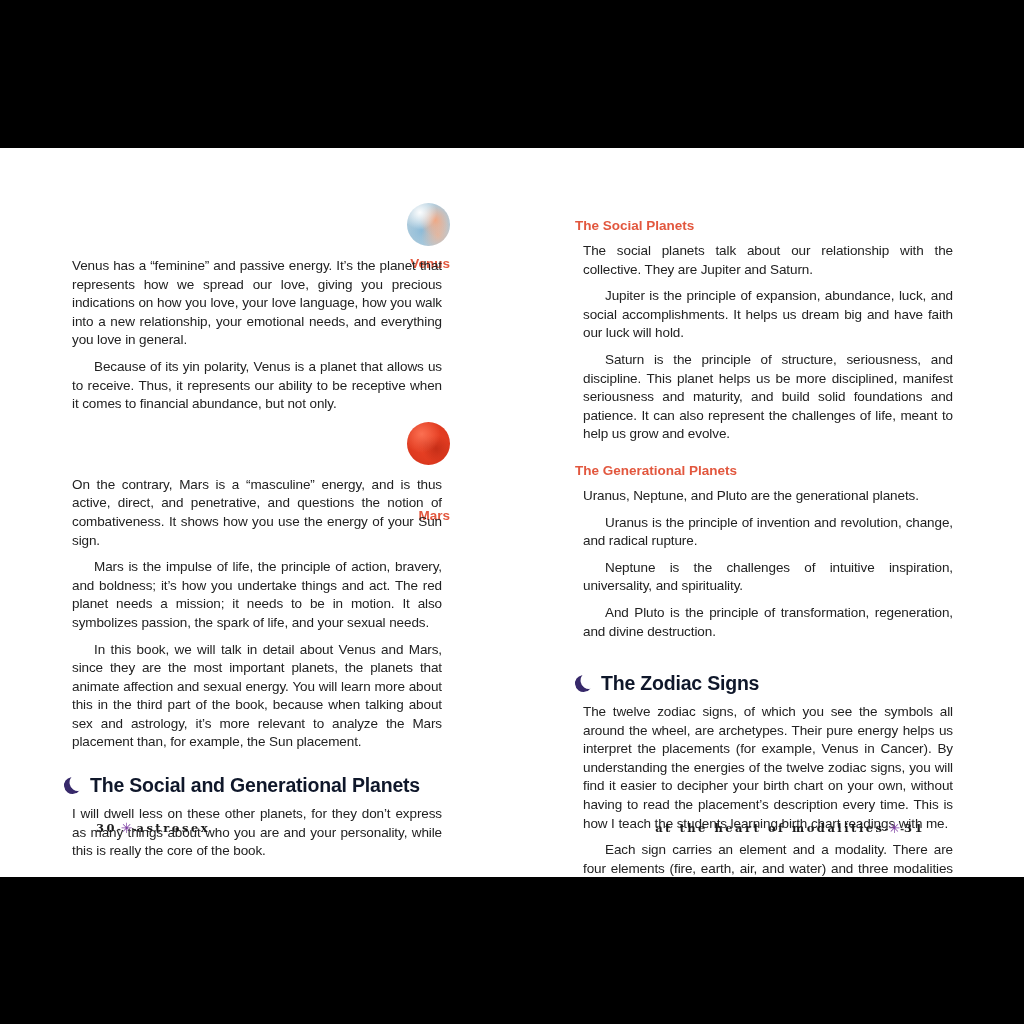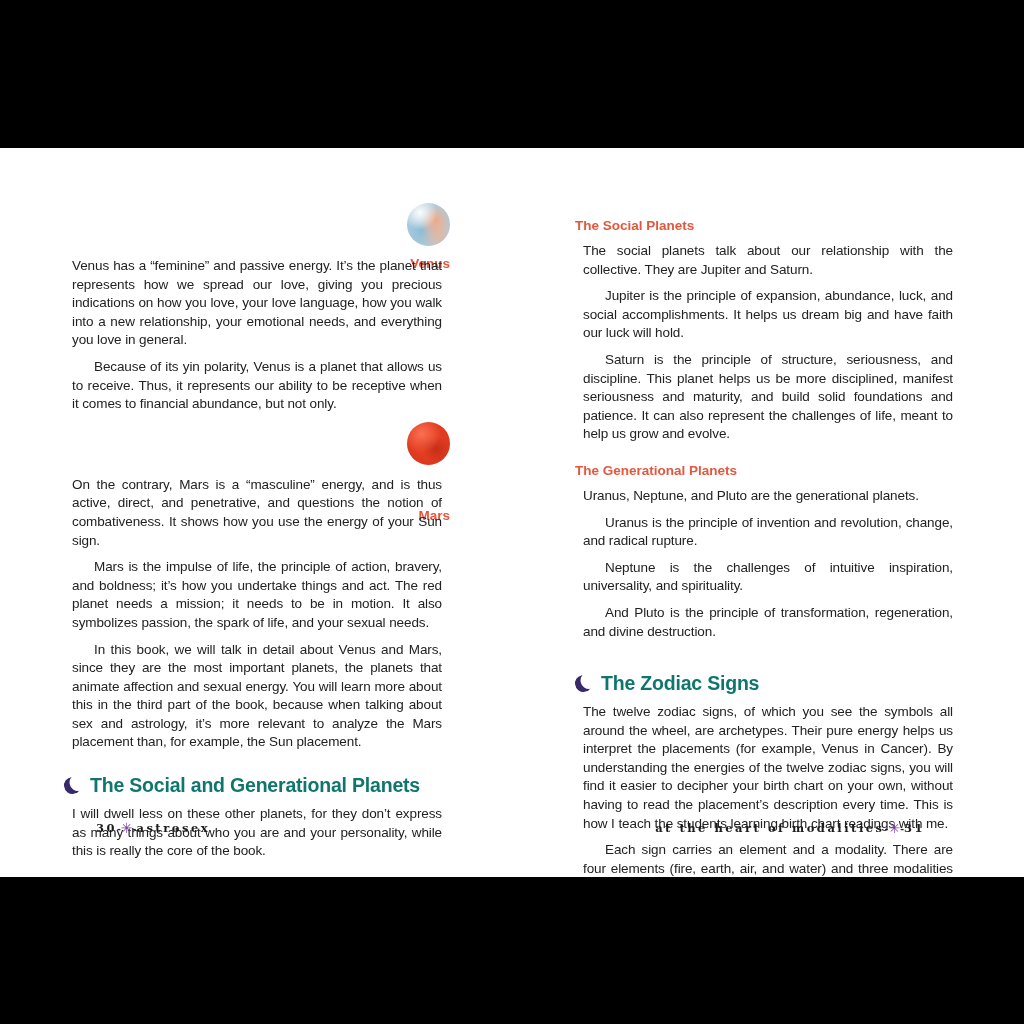--- a/index.html
+++ b/index.html
@@ -91,7 +91,7 @@
     display: flex;
     align-items: center;
     gap: 9px;
-    color: #0f766e;
+    color: #0f172a;
   }
   .big-heading .title {
     font-size: 19.5px;

